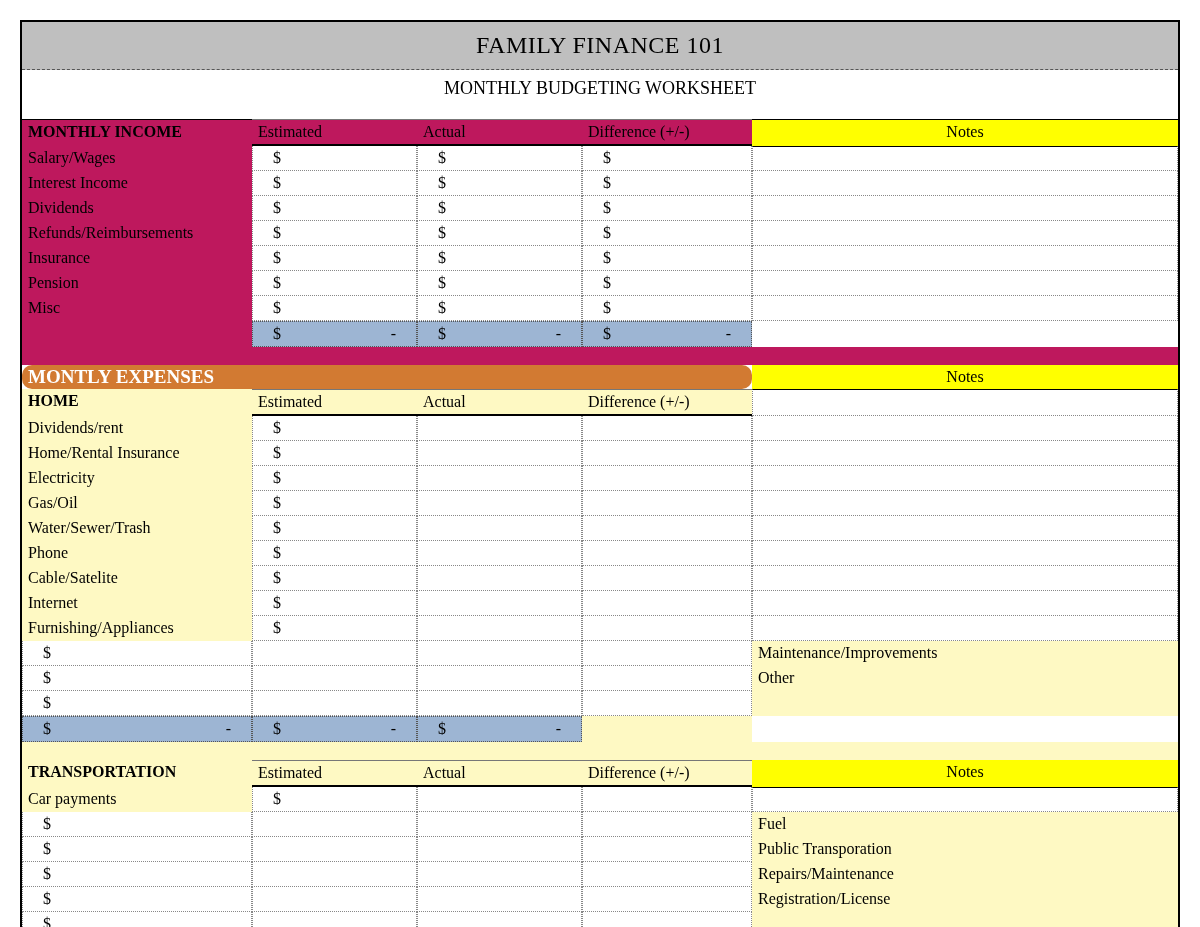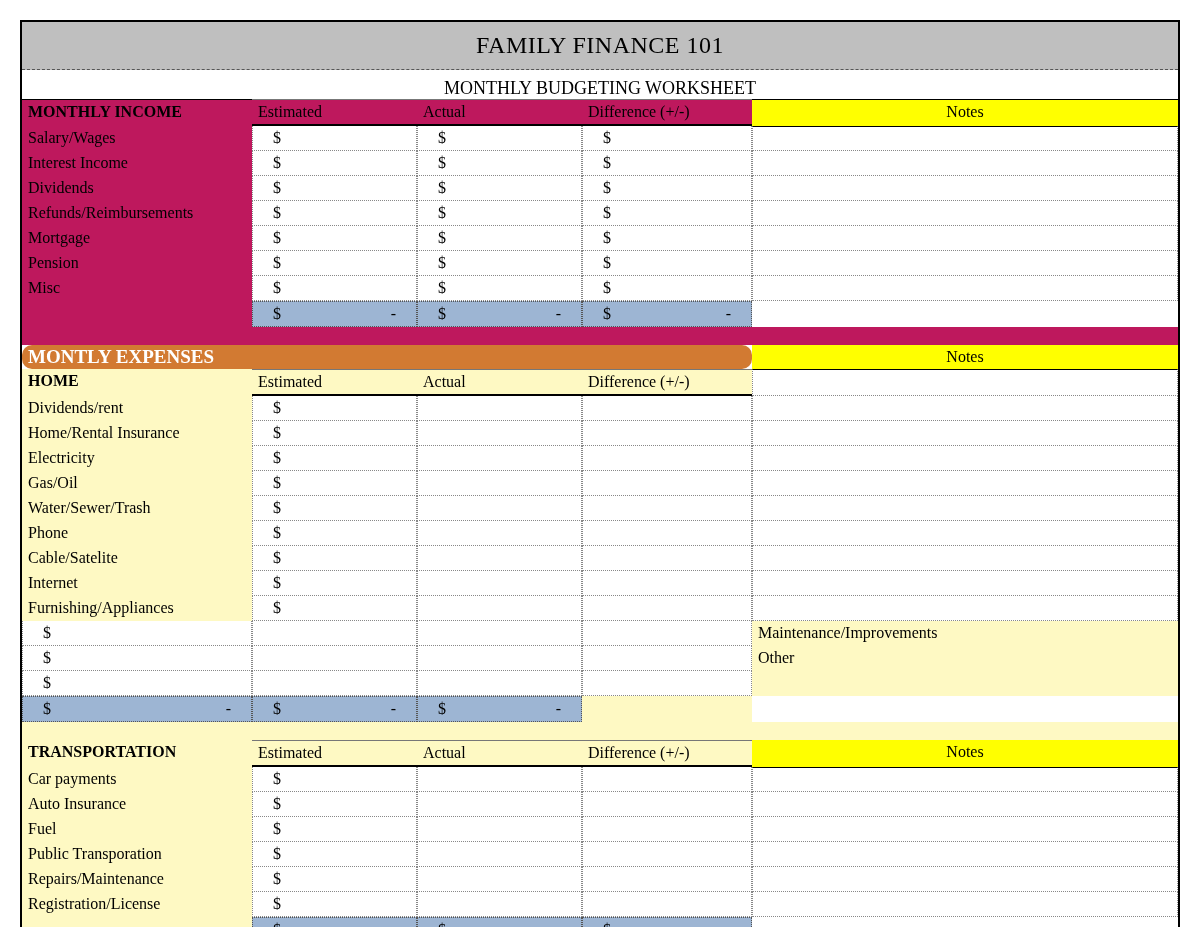--- a/index.html
+++ b/index.html
@@ -27,7 +27,7 @@
   .subtitle-band {
     text-align: center;
     font-size: 18px;
-    padding: 8px 0 0;
+    padding: 8px 0 20px;
   }
   .grid {
     display: grid;

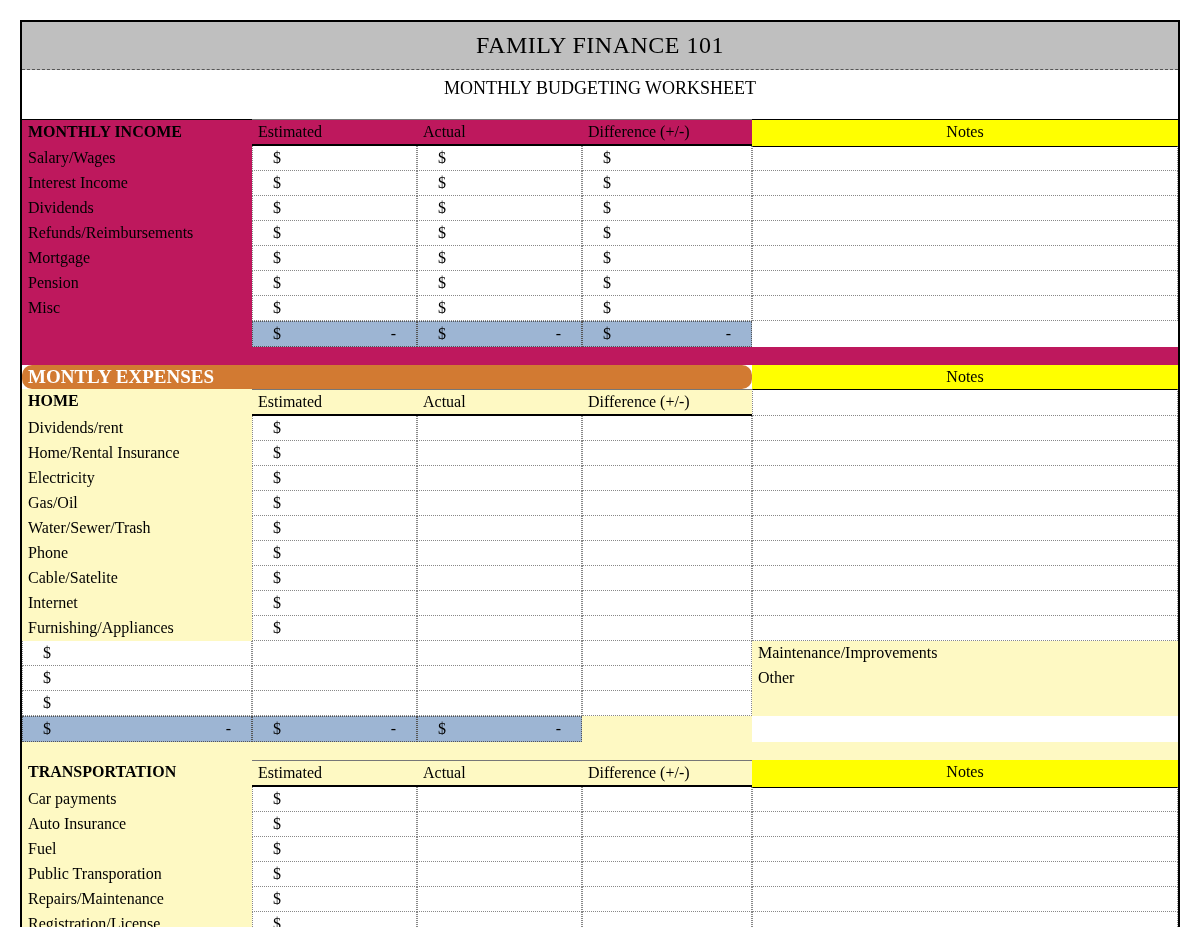--- a/index.html
+++ b/index.html
@@ -143,7 +143,7 @@
       </div>
     <div class="cell dc"></div>
 
-    <div class="cell lbl green-bg">Mortgage</div>
+    <div class="cell lbl green-bg">Insurance</div>
     <div class="cell dc money">
         <span class="dollar">$</span>
       </div>

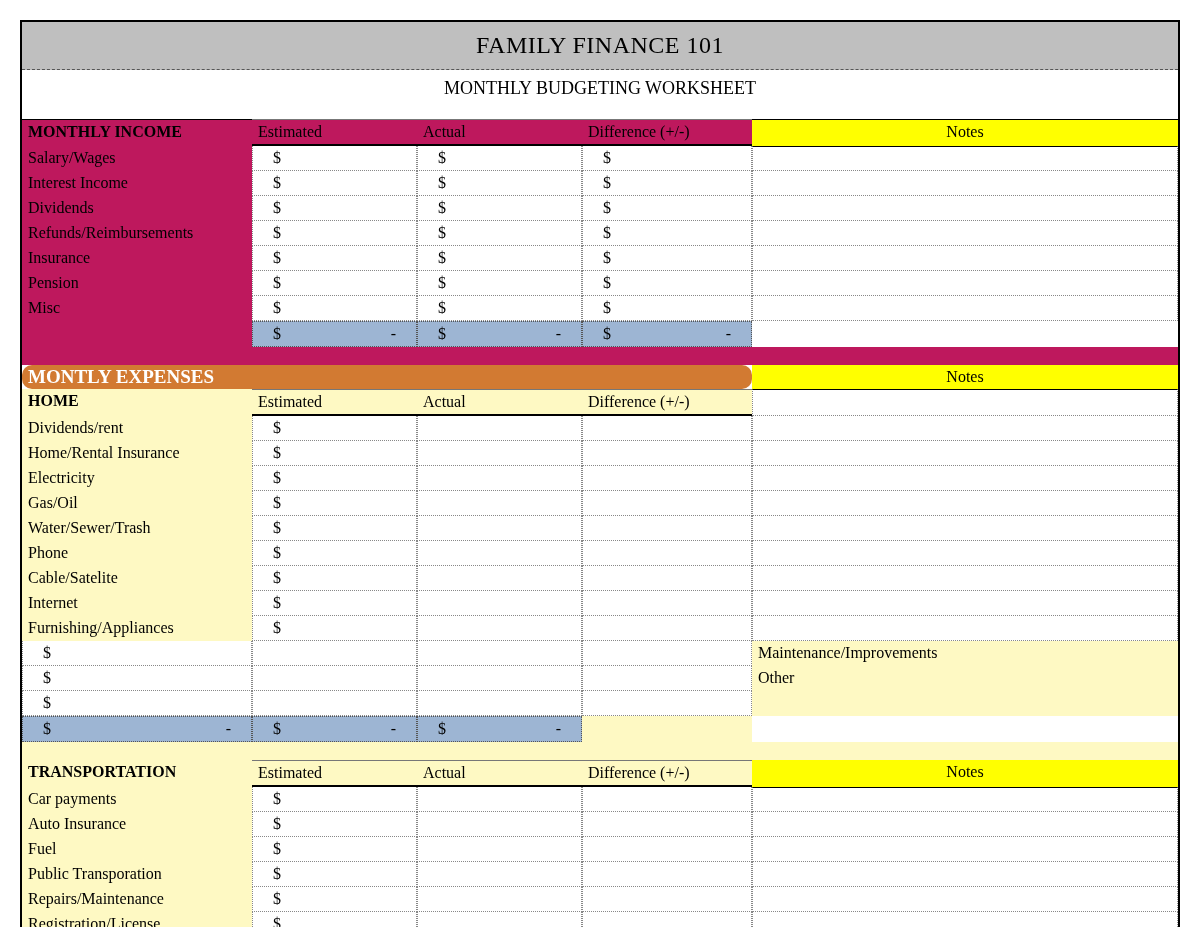--- a/index.html
+++ b/index.html
@@ -331,7 +331,6 @@
     <div class="cell dc"></div>
     <div class="cell dc ntb"></div>
 
-    <div class="cell lbl peach-bg">Auto Insurance</div>
     <div class="cell dc money">
         <span class="dollar">$</span>
       </div>

